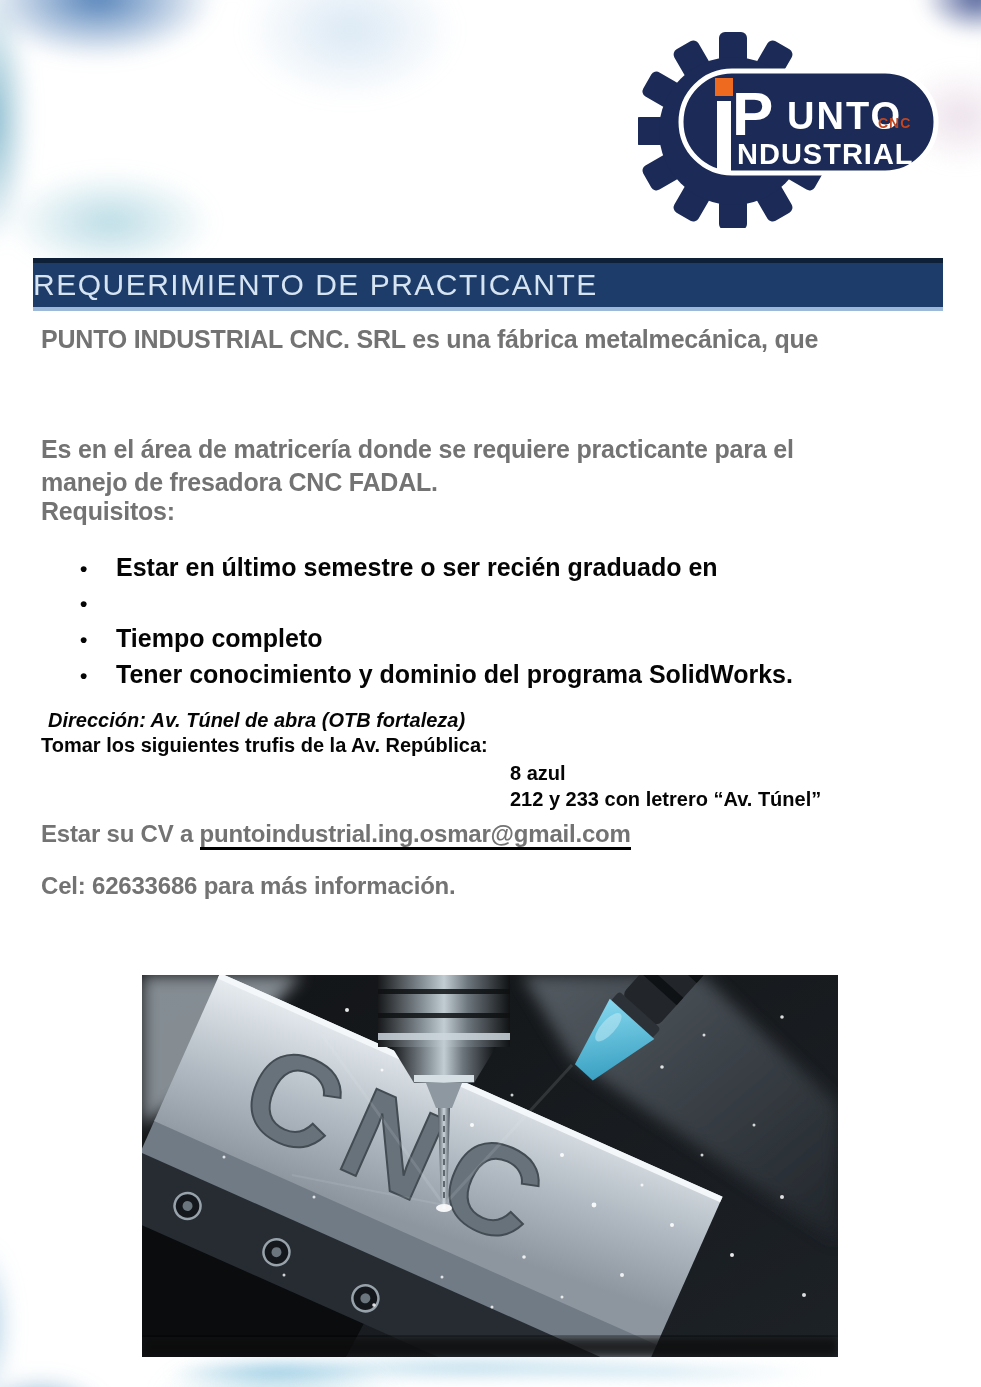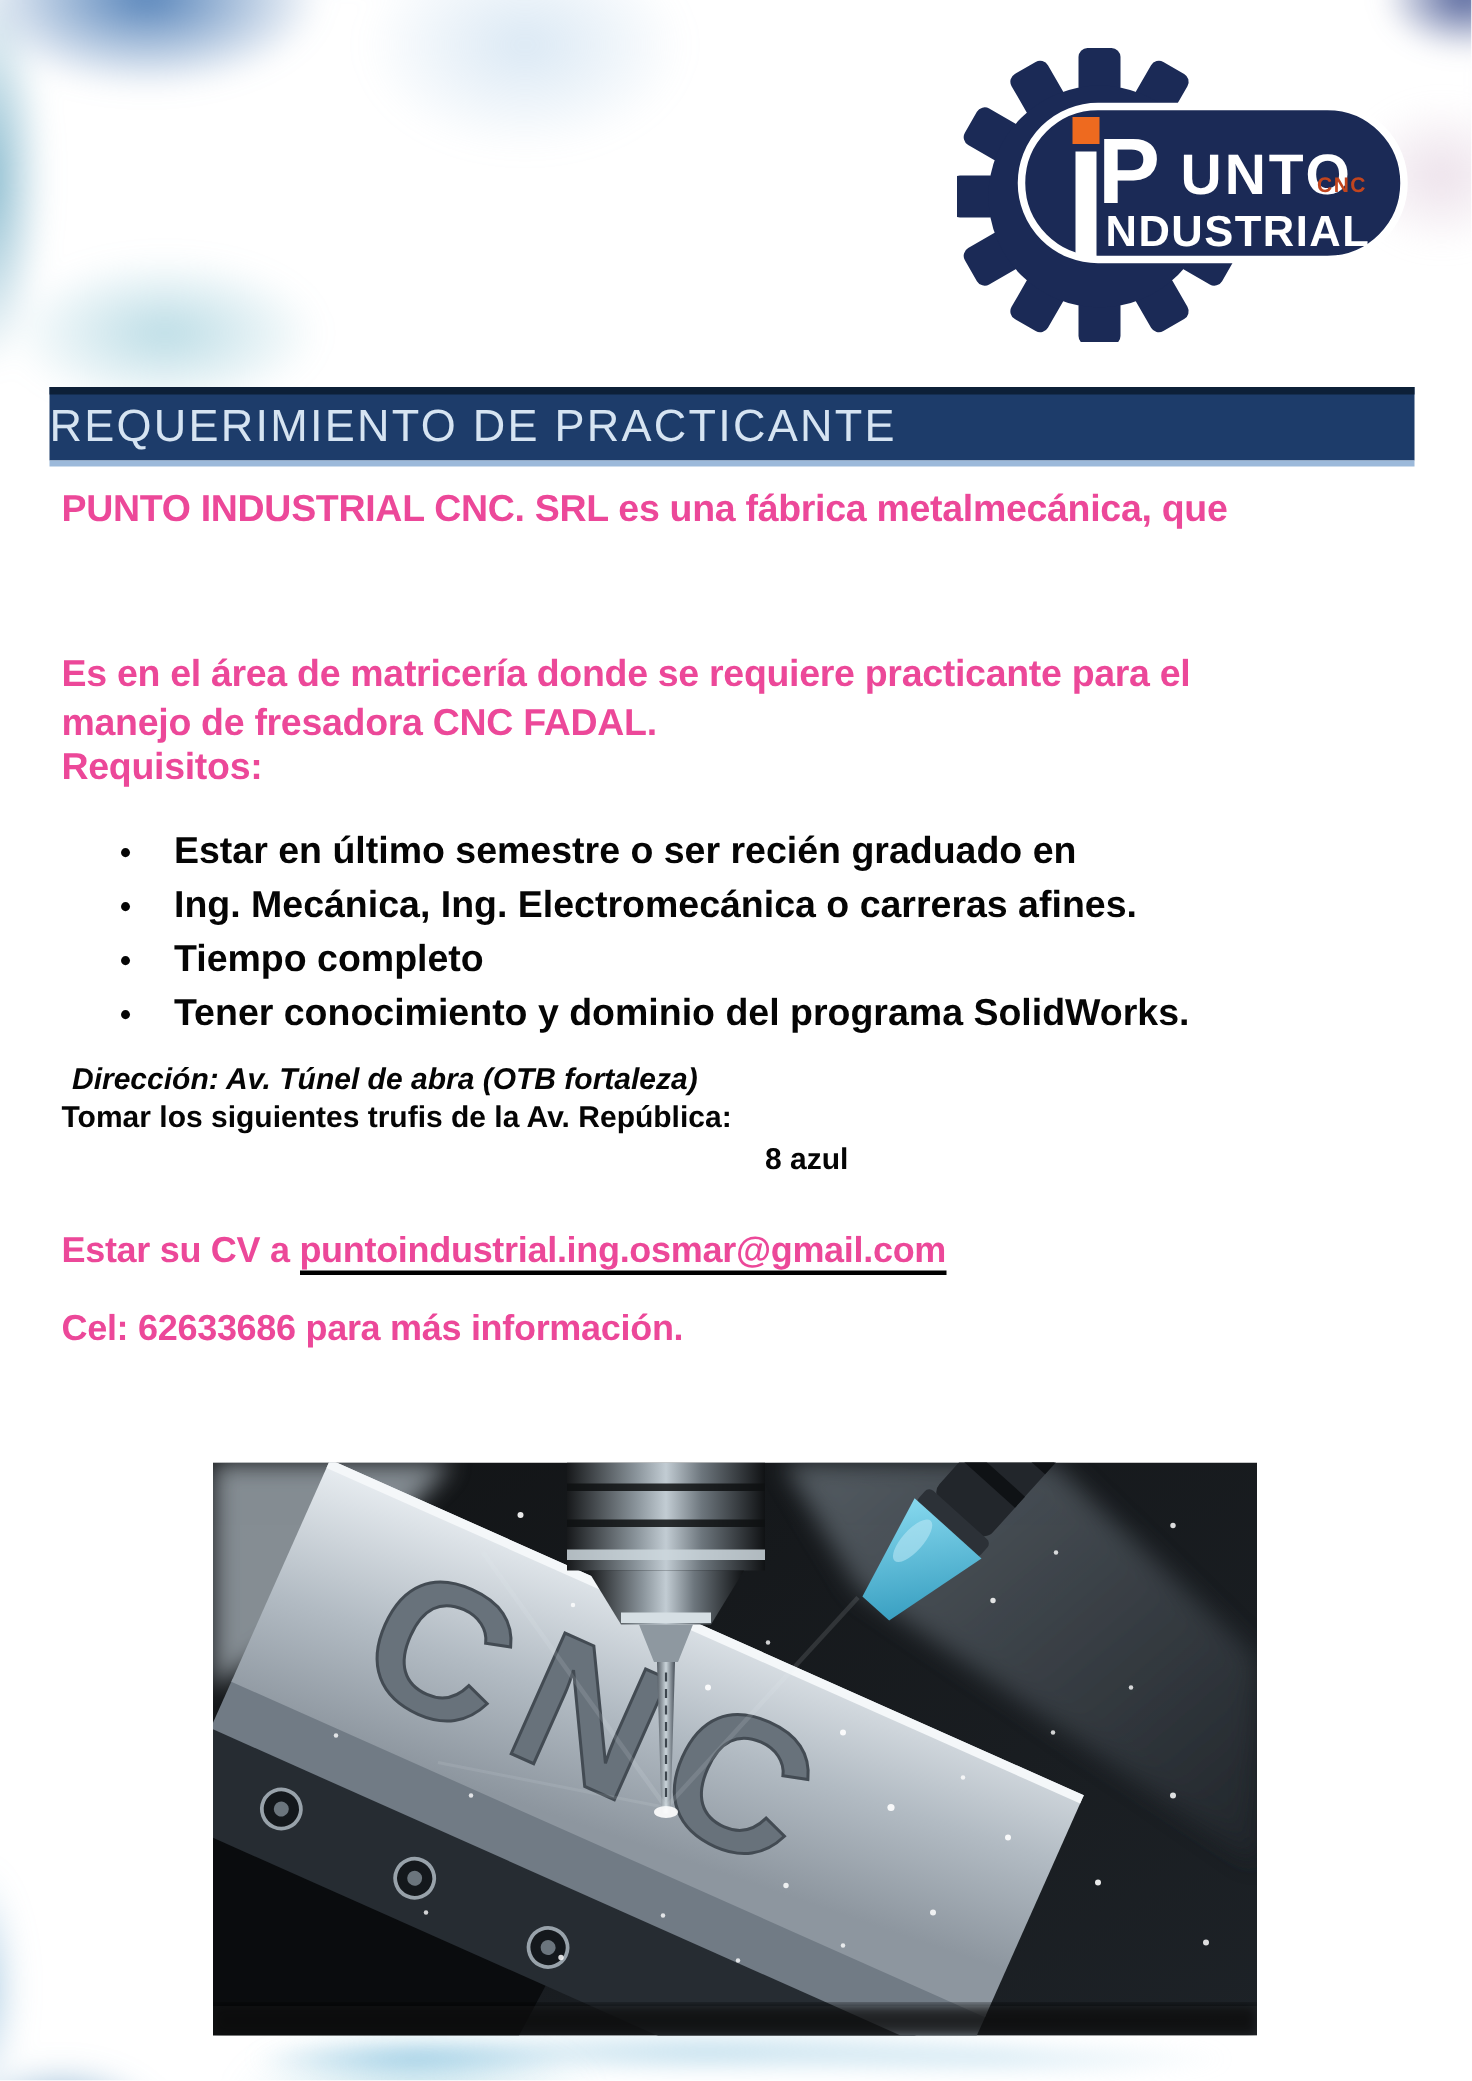--- a/index.html
+++ b/index.html
@@ -63,7 +63,7 @@
 
   
   .para{position:absolute;left:41px;width:905px;font-weight:bold;font-size:25px;
-        line-height:33px;color:#ec4899;letter-spacing:-0.2px;}
+        line-height:33px;color:#737373;letter-spacing:-0.2px;}
   .p1{top:323px;}
   .p2{top:409px;margin-top:24px;}
   .heading{top:495px;}

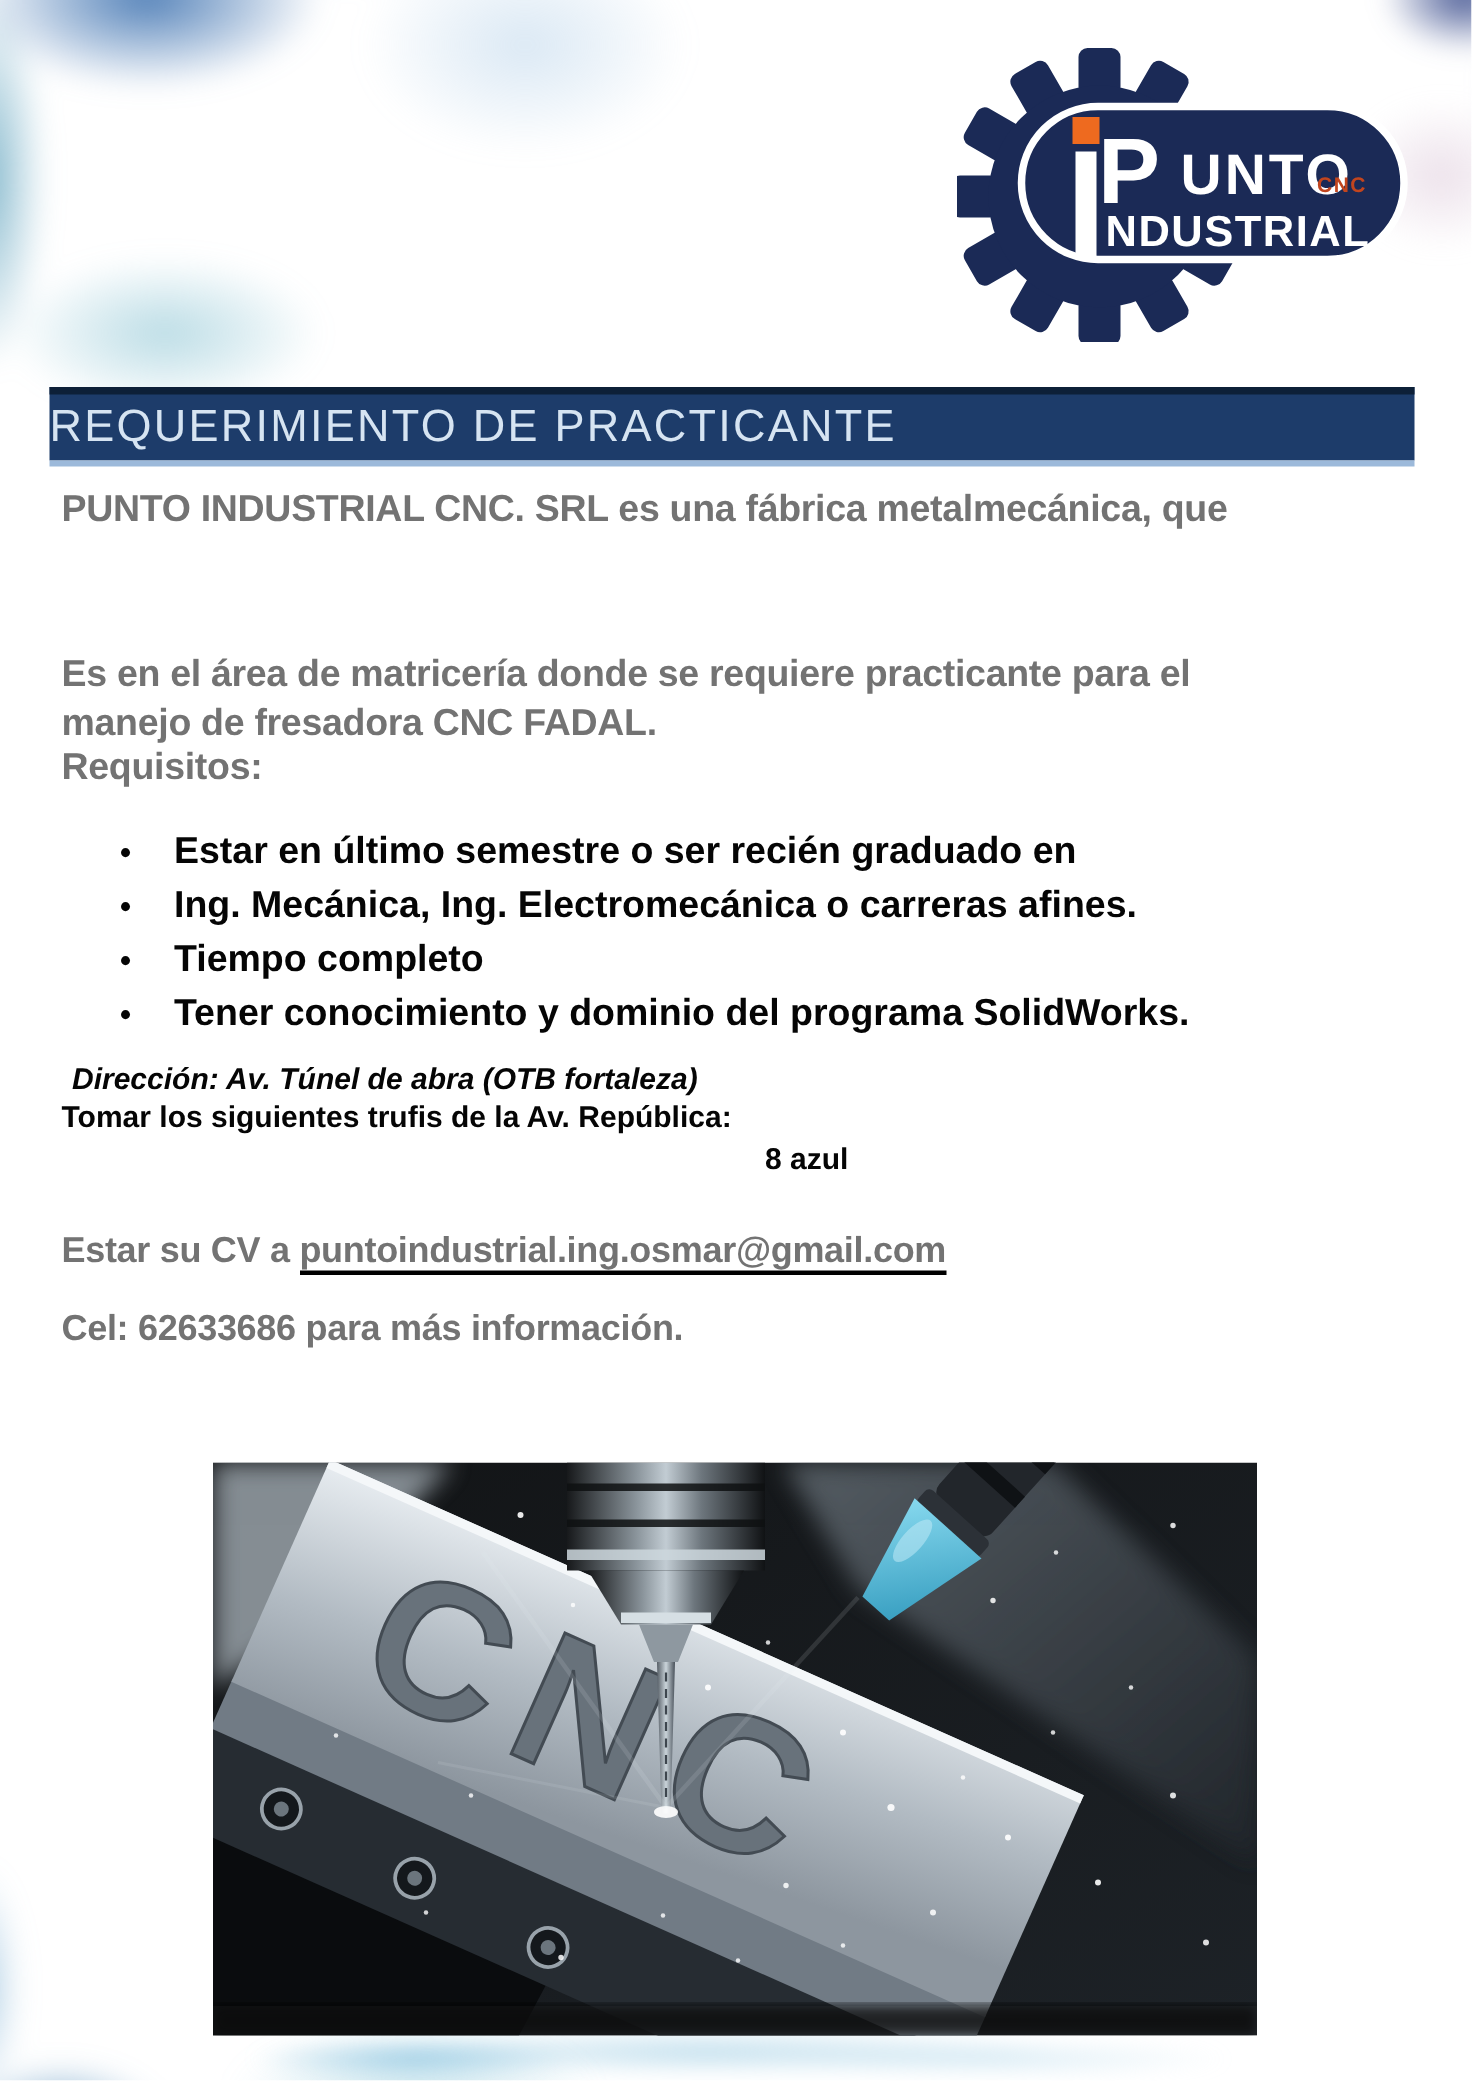--- a/index.html
+++ b/index.html
@@ -140,7 +140,6 @@
     </div>
     <div class="bullet-row">
       <span class="dot">•</span>
-      <span>Ing. Mecánica, Ing. Electromecánica o carreras afines.</span>
     </div>
     <div class="bullet-row">
       <span class="dot">•</span>

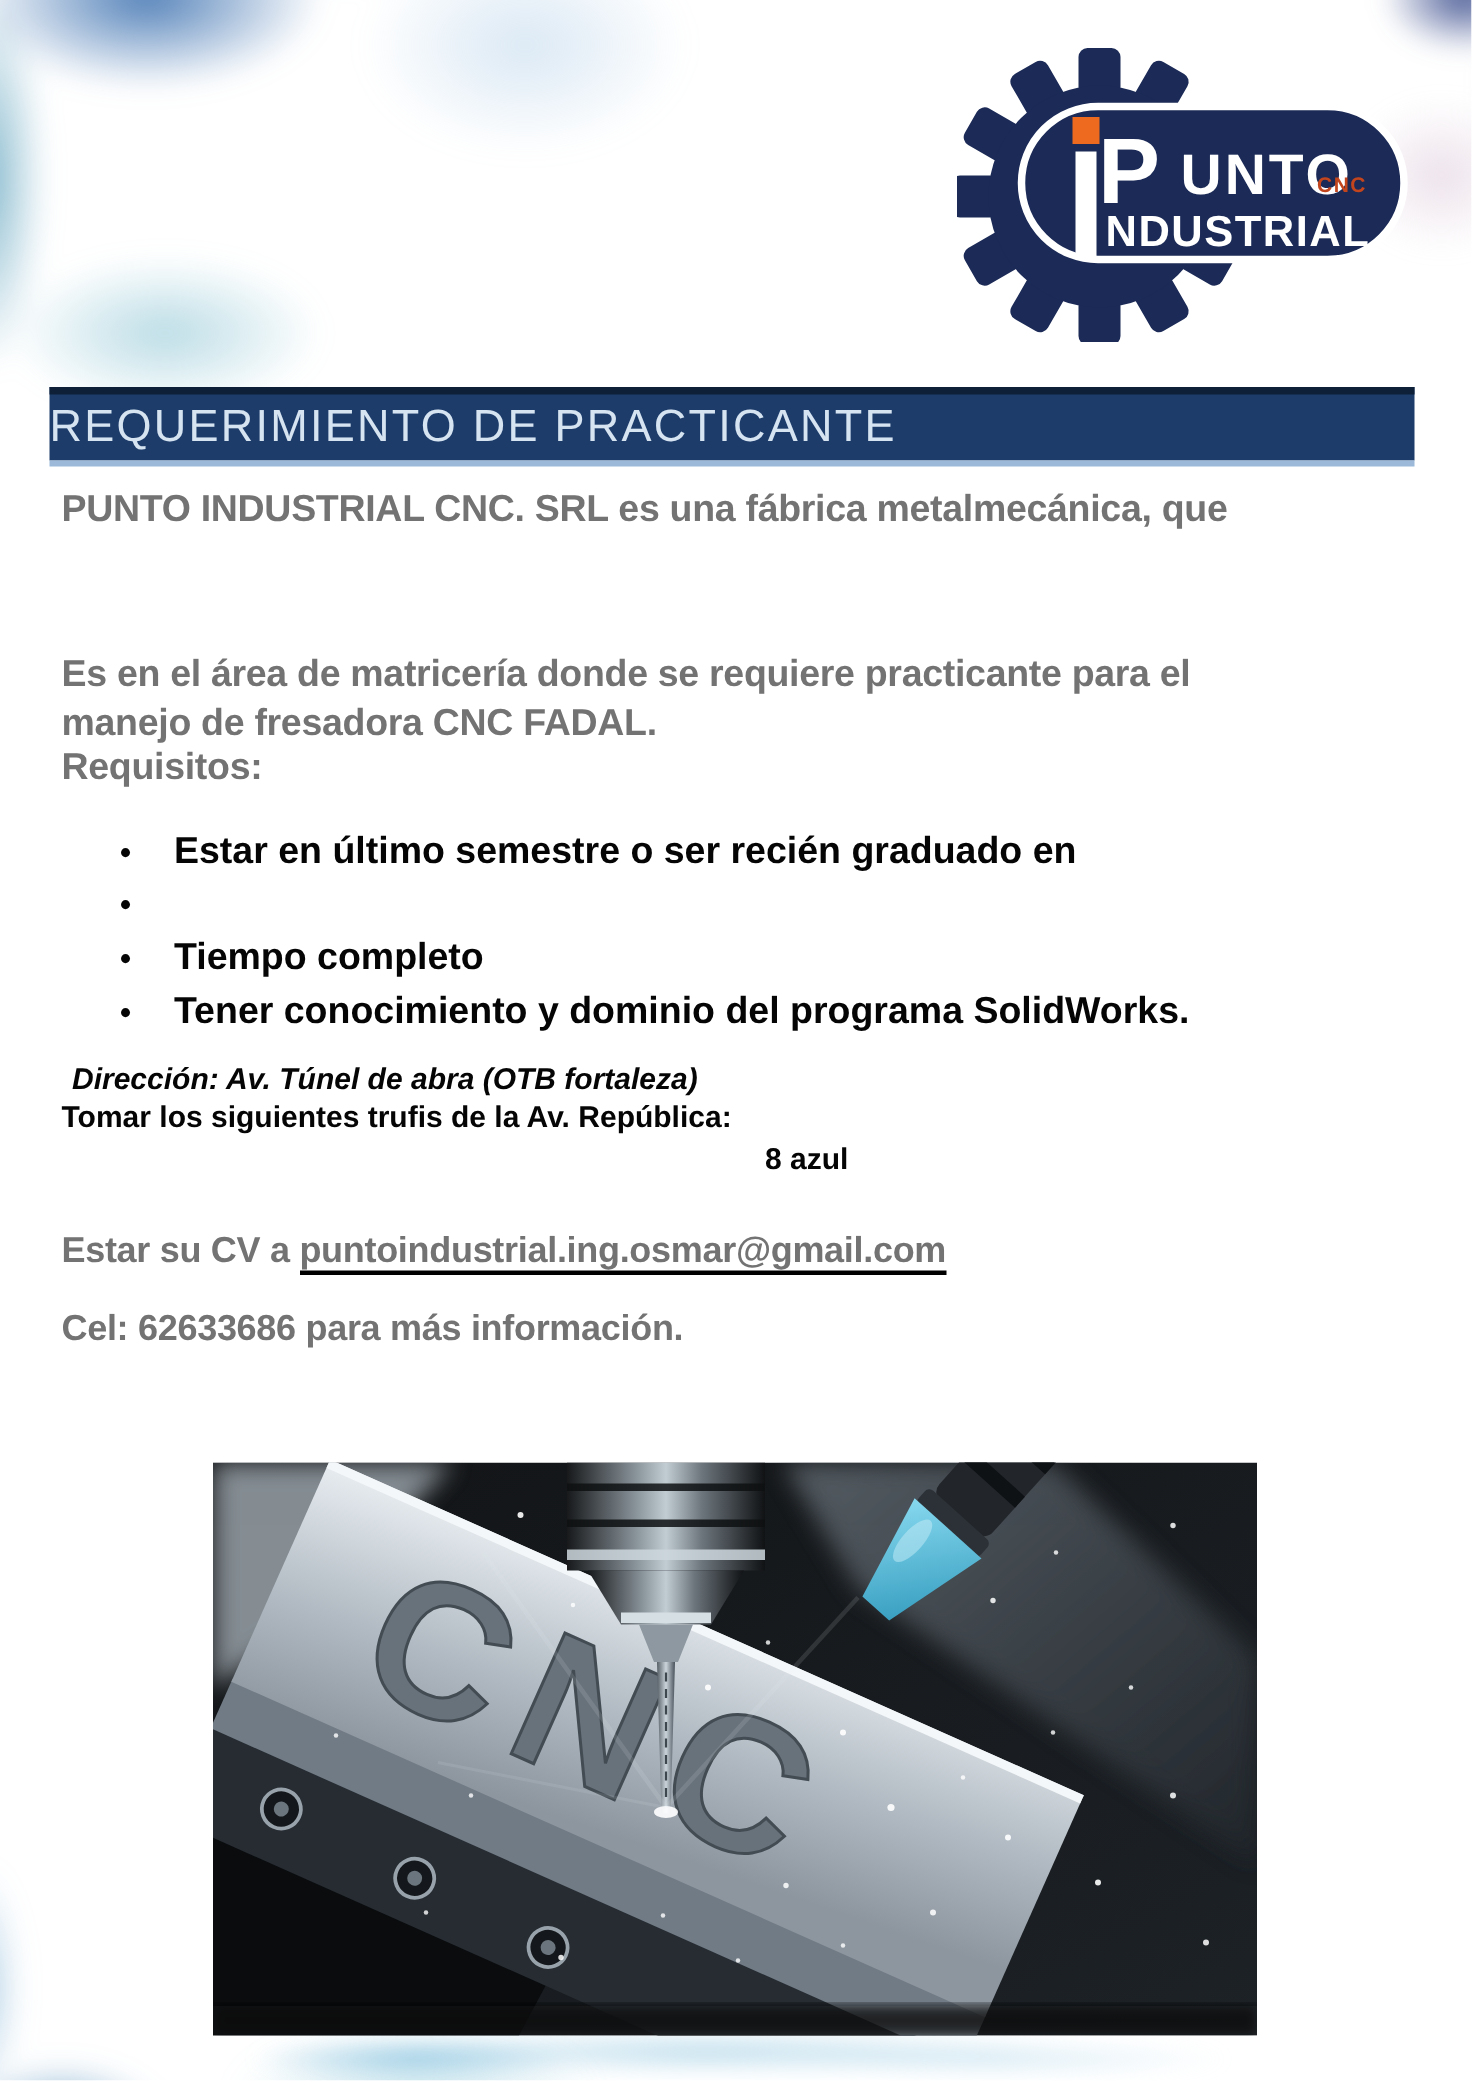--- a/index.html
+++ b/index.html
@@ -154,6 +154,7 @@
   <div class="addr a1">Dirección: Av. Túnel de abra (OTB fortaleza)</div>
   <div class="addr a2">Tomar los siguientes trufis de la Av. República:</div>
   <div class="addr r1">8 azul</div>
+  <div class="addr r2">212 y 233 con letrero “Av. Túnel”</div>
 
   <div class="para email-line">
     <span>Estar su CV a </span><span class="email">puntoindustrial.ing.osmar@gmail.com</span>

